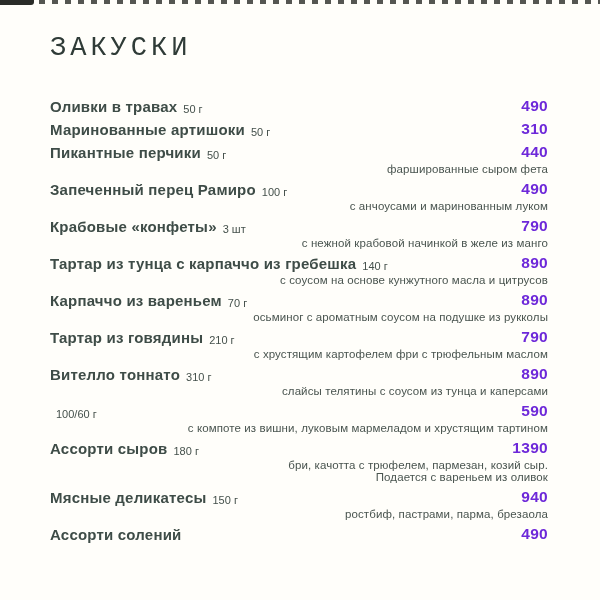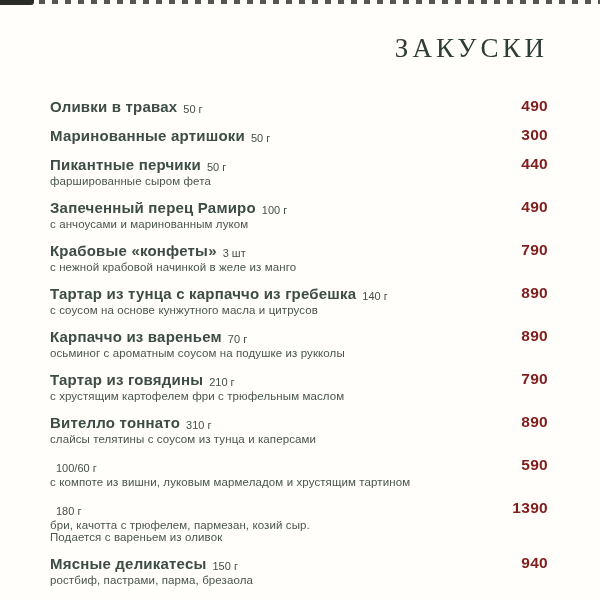--- a/index.html
+++ b/index.html
@@ -35,8 +35,8 @@
     padding: 33px 52px 0 50px;
   }
   .page-title {
-    text-align: right;
-    font-family: Liberation Serif, serif;
+    text-align: left;
+    font-family: Liberation Mono, monospace;
     font-size: 27px;
     font-weight: 400;
     letter-spacing: 4px;

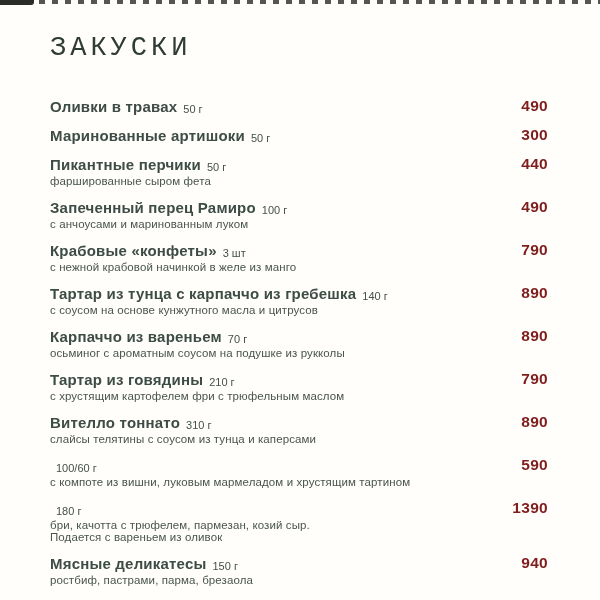--- a/index.html
+++ b/index.html
@@ -73,7 +73,7 @@
     margin-left: auto;
     font-size: 15.5px;
     font-weight: 700;
-    color: #7f1d1d;
+    color: #6d28d9;
     letter-spacing: 0.3px;
   }
   .desc {

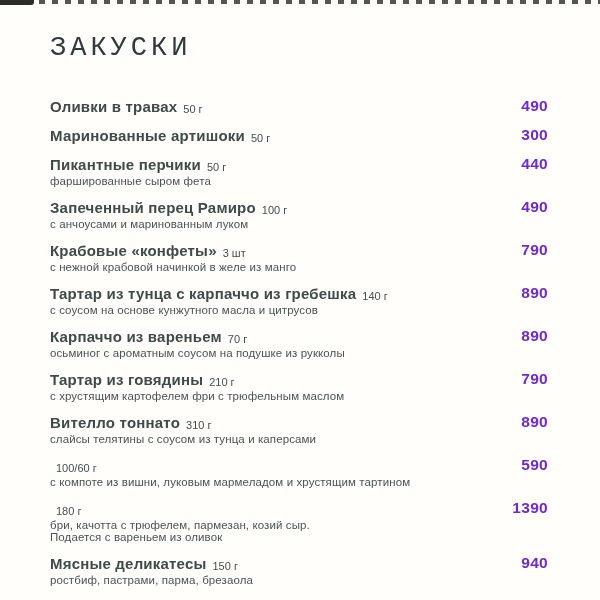--- a/index.html
+++ b/index.html
@@ -48,7 +48,7 @@
     margin-top: 34px;
   }
   .item + .item {
-    margin-top: 11px;
+    margin-top: 5px;
   }
   .row {
     display: flex;

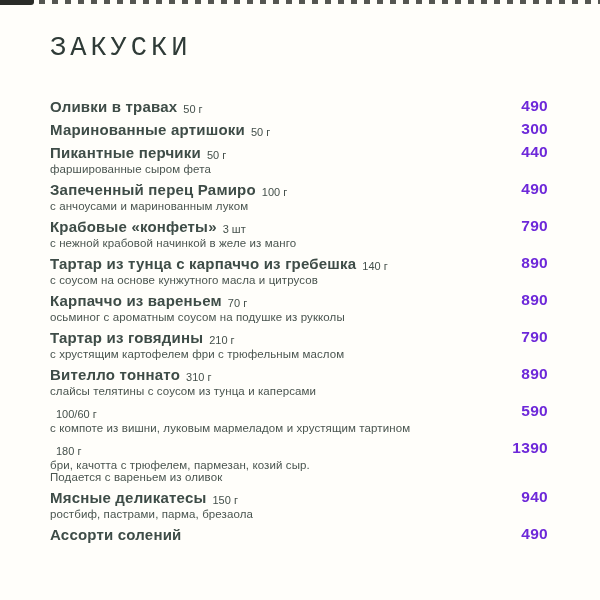--- a/index.html
+++ b/index.html
@@ -111,7 +111,7 @@
     <div class="row">
       <span class="name">Маринованные артишоки</span>
       <span class="weight">50 г</span>
-      <span class="price">300</span>
+      <span class="price">310</span>
     </div>
 
   </div>

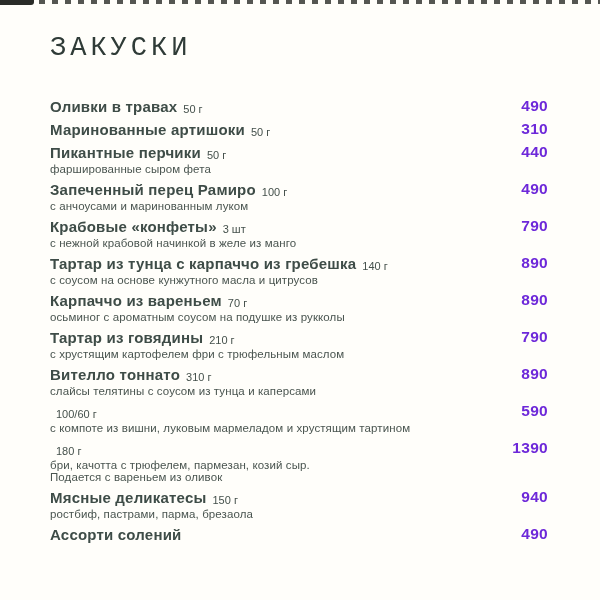--- a/index.html
+++ b/index.html
@@ -86,6 +86,7 @@
   }
   .desc div {
     line-height: 12px;
+    text-align: right;
   }
 </style>
 </head>

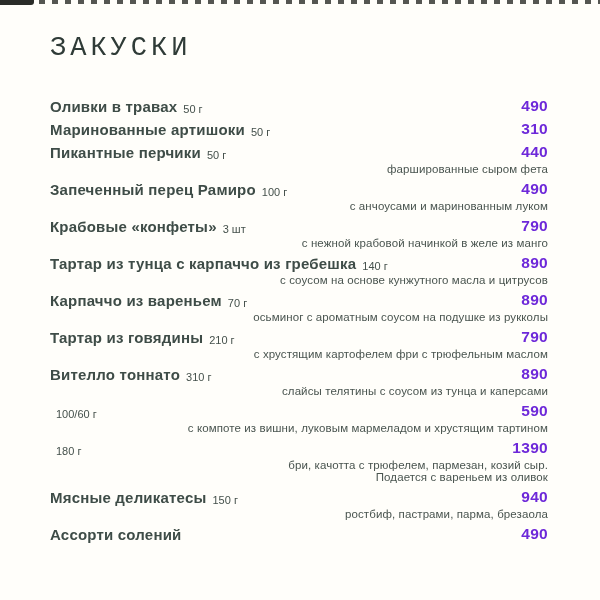--- a/index.html
+++ b/index.html
@@ -206,6 +206,7 @@
 
   <div class="item">
     <div class="row">
+      <span class="name">Ассорти сыров</span>
       <span class="weight">180 г</span>
       <span class="price">1390</span>
     </div>

